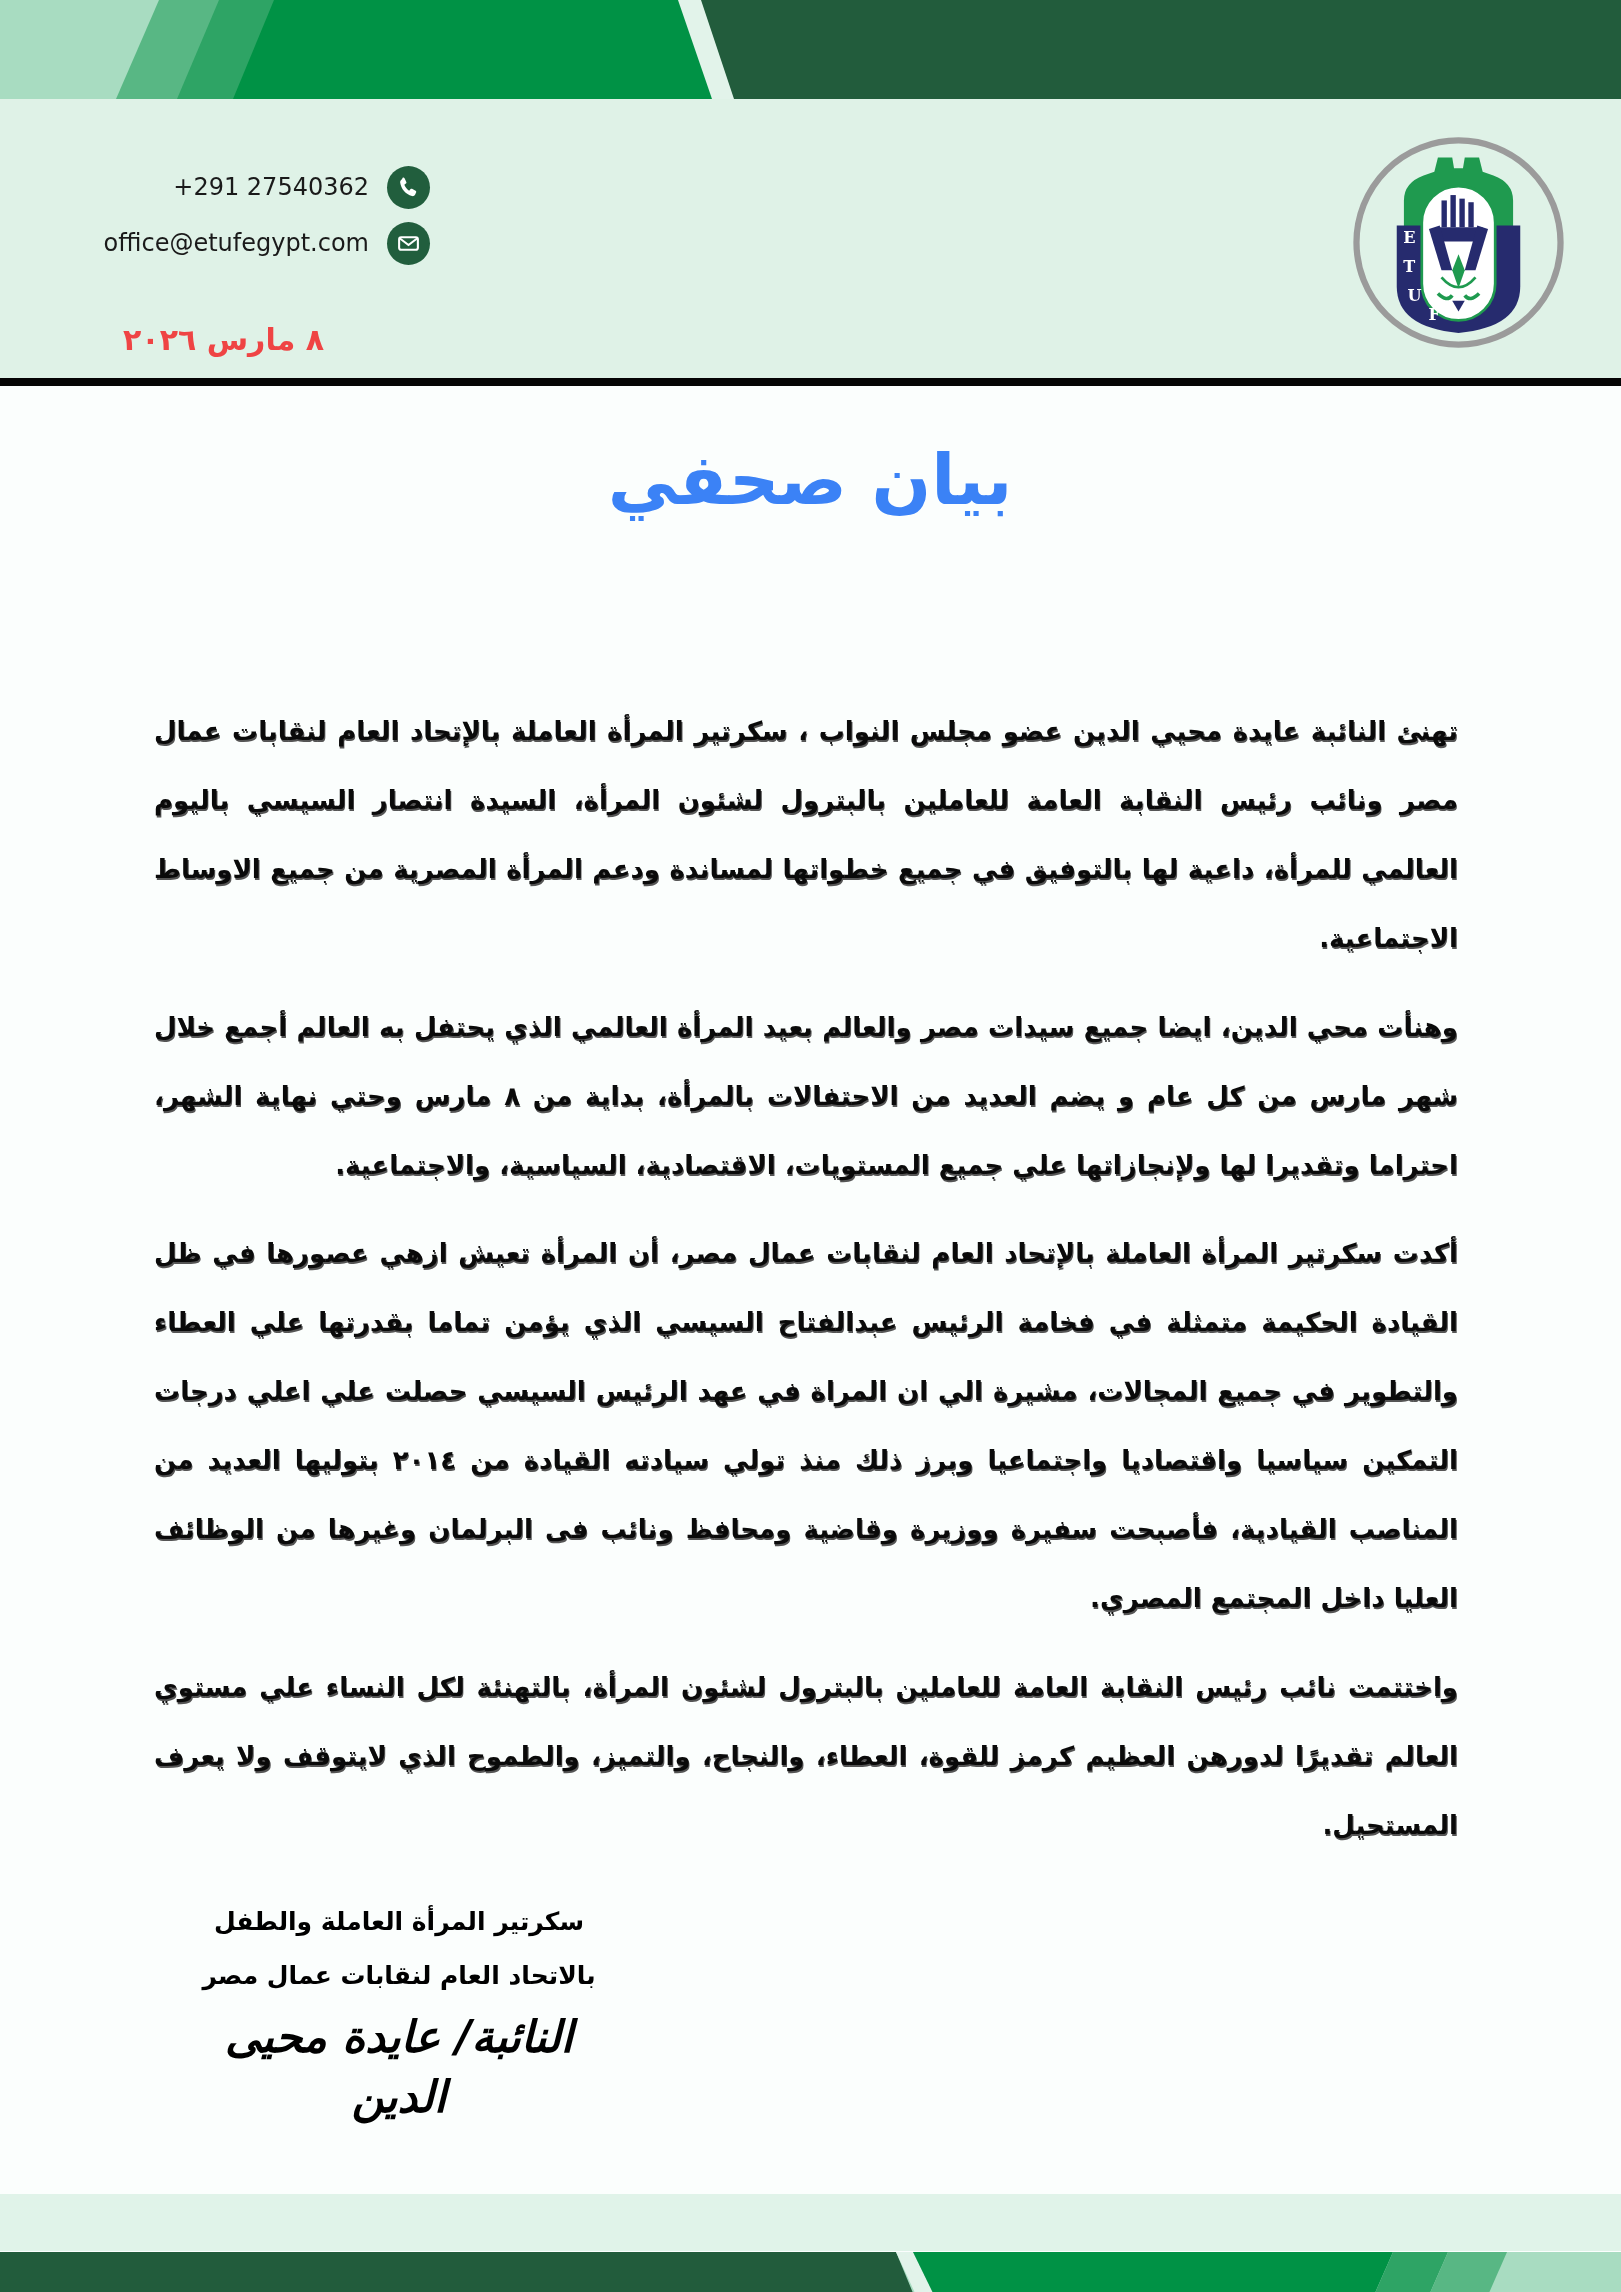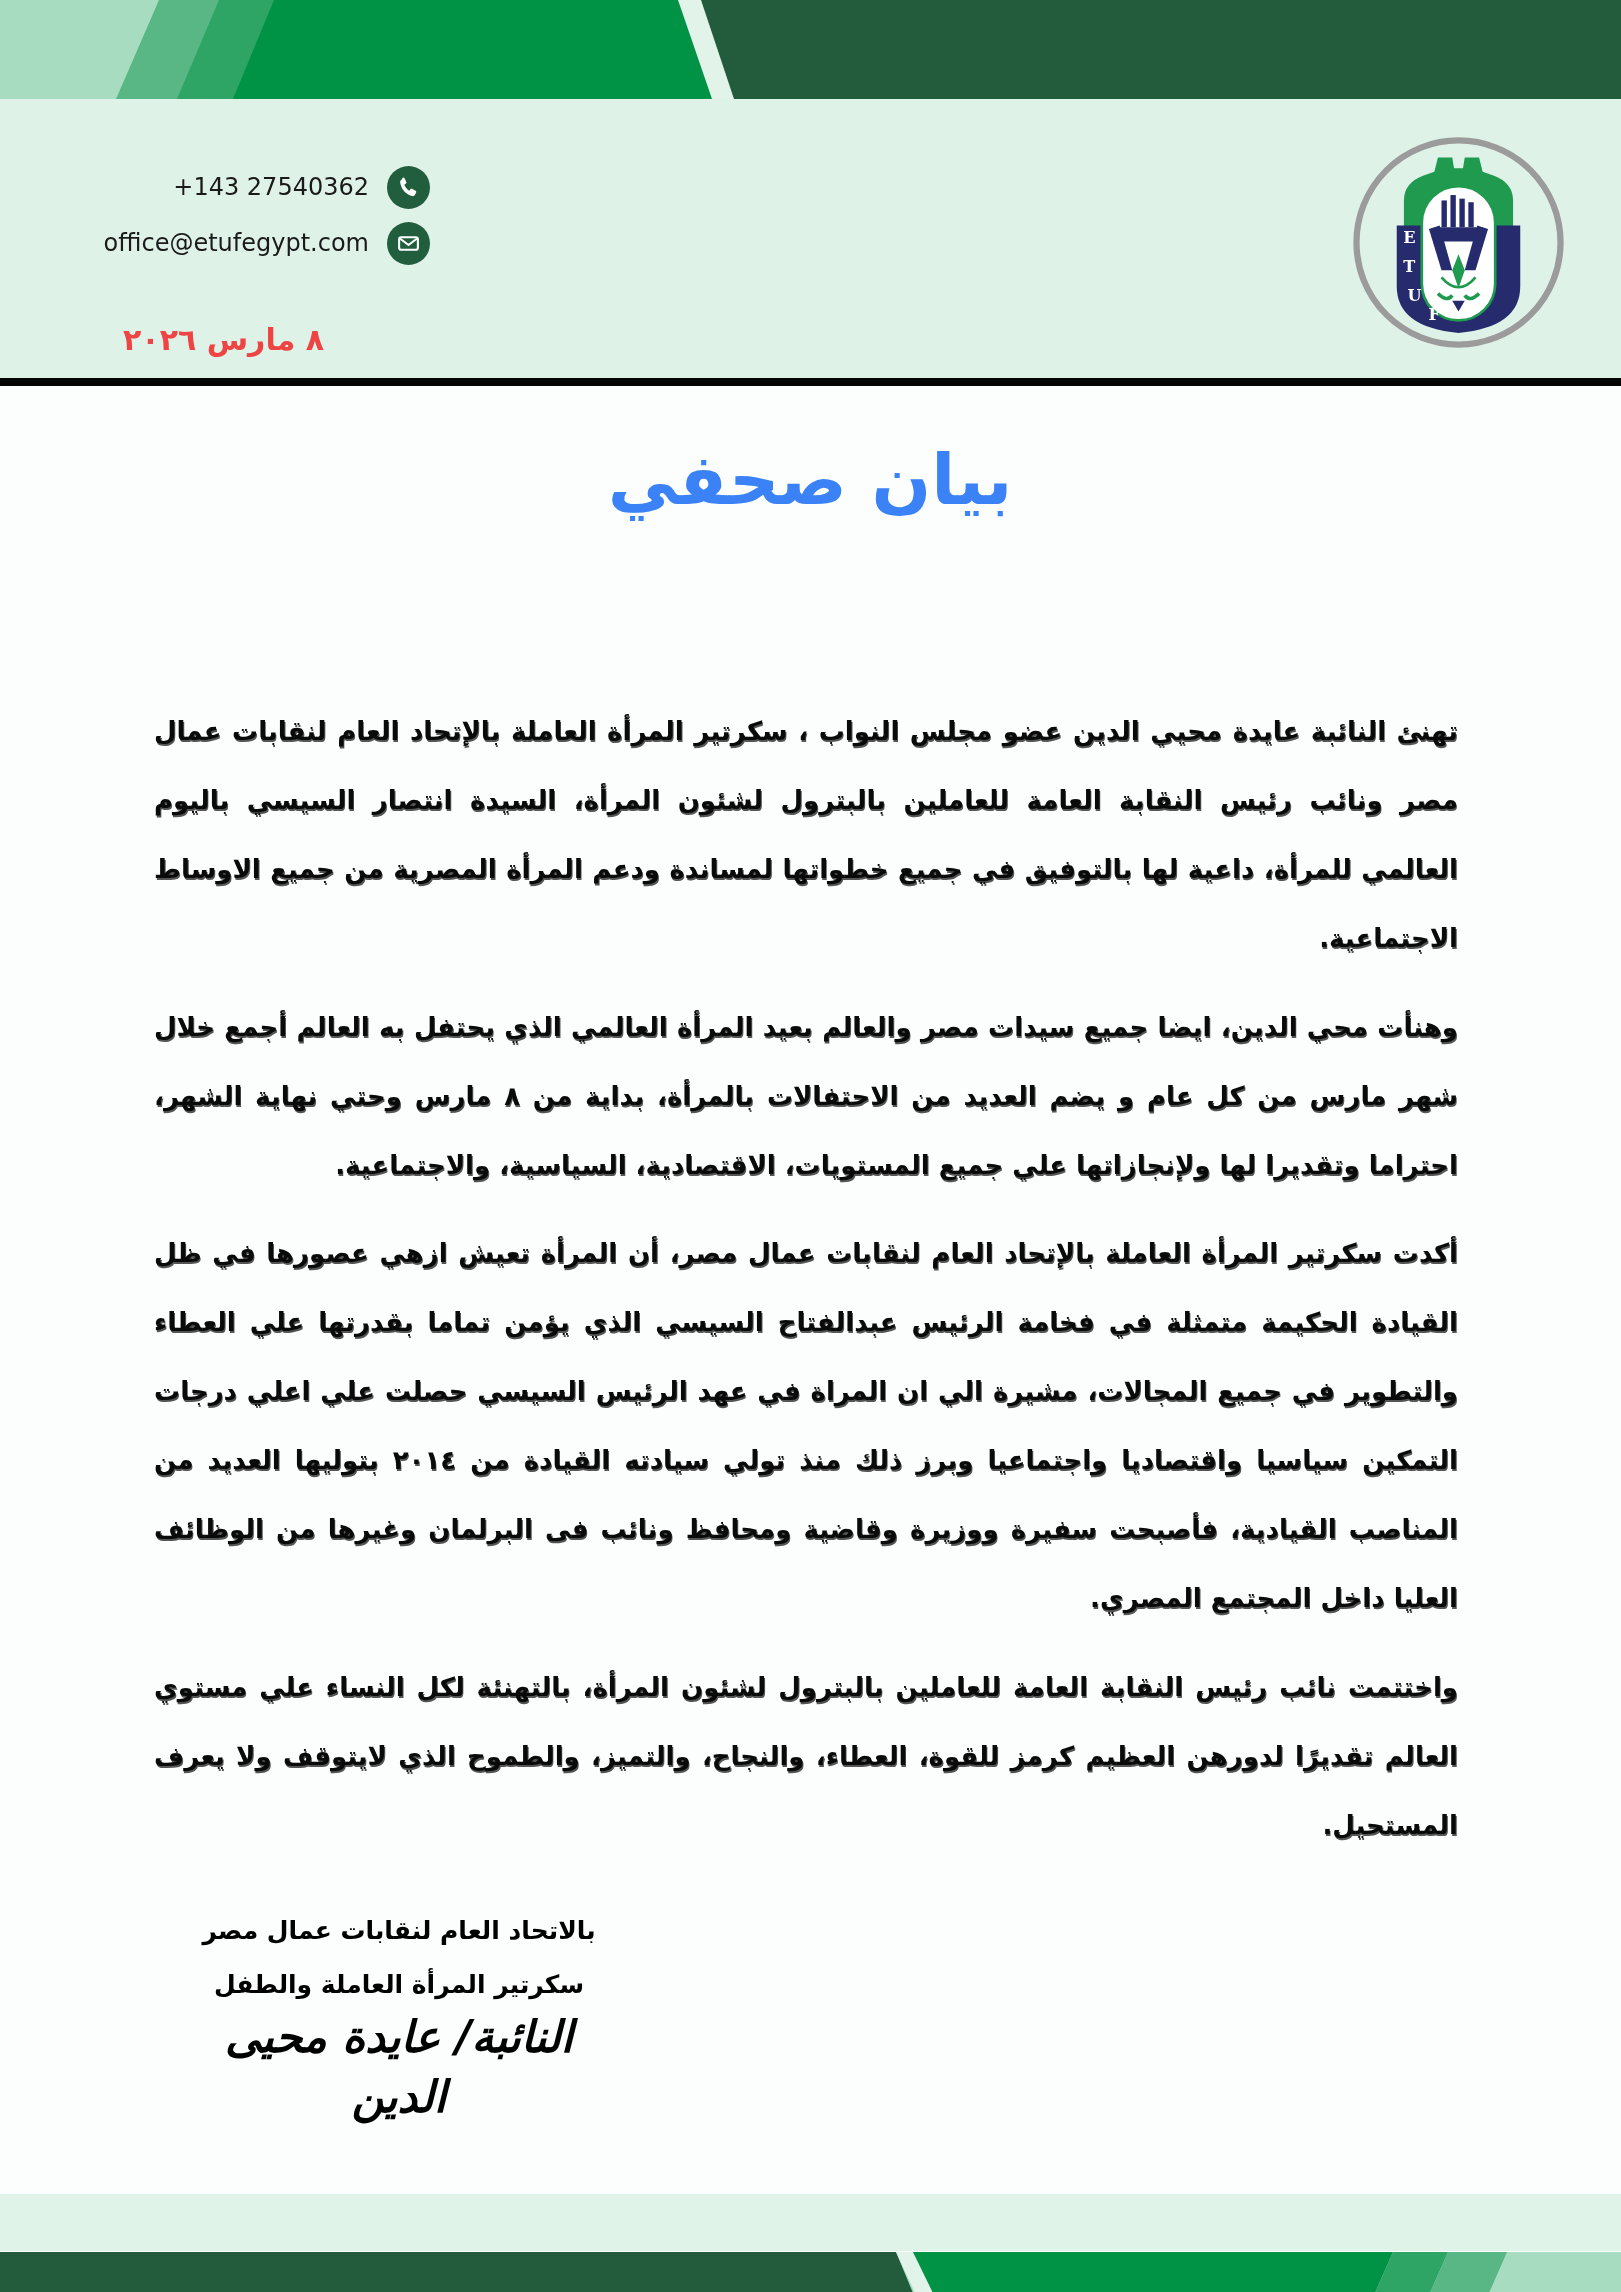--- a/index.html
+++ b/index.html
@@ -71,7 +71,7 @@
 
 <div class="contact-list">
   <div class="contact-row">
-    <span class="contact-text">+143 27540362</span>
+    <span class="contact-text">+291 27540362</span>
     <span class="contact-icon">
       <svg viewBox="0 0 24 24">
           <path fill="#ffffff" d="M6.6 2.5c.6-.3 1.3 0 1.6.6l1.7 3.5c.3.6.1 1.2-.4 1.6L8 9.3c.9 2.3 2.5 4.3 4.6 5.7l1.2-1.4c.4-.5 1.1-.6 1.6-.3l3.4 1.9c.6.3.8 1 .5 1.6l-1 2.1c-.5 1.1-1.8 1.6-3 1.3C9.3 18.8 4.8 13.4 4 7.3c-.2-1.2.4-2.5 1.5-3.1z"></path>

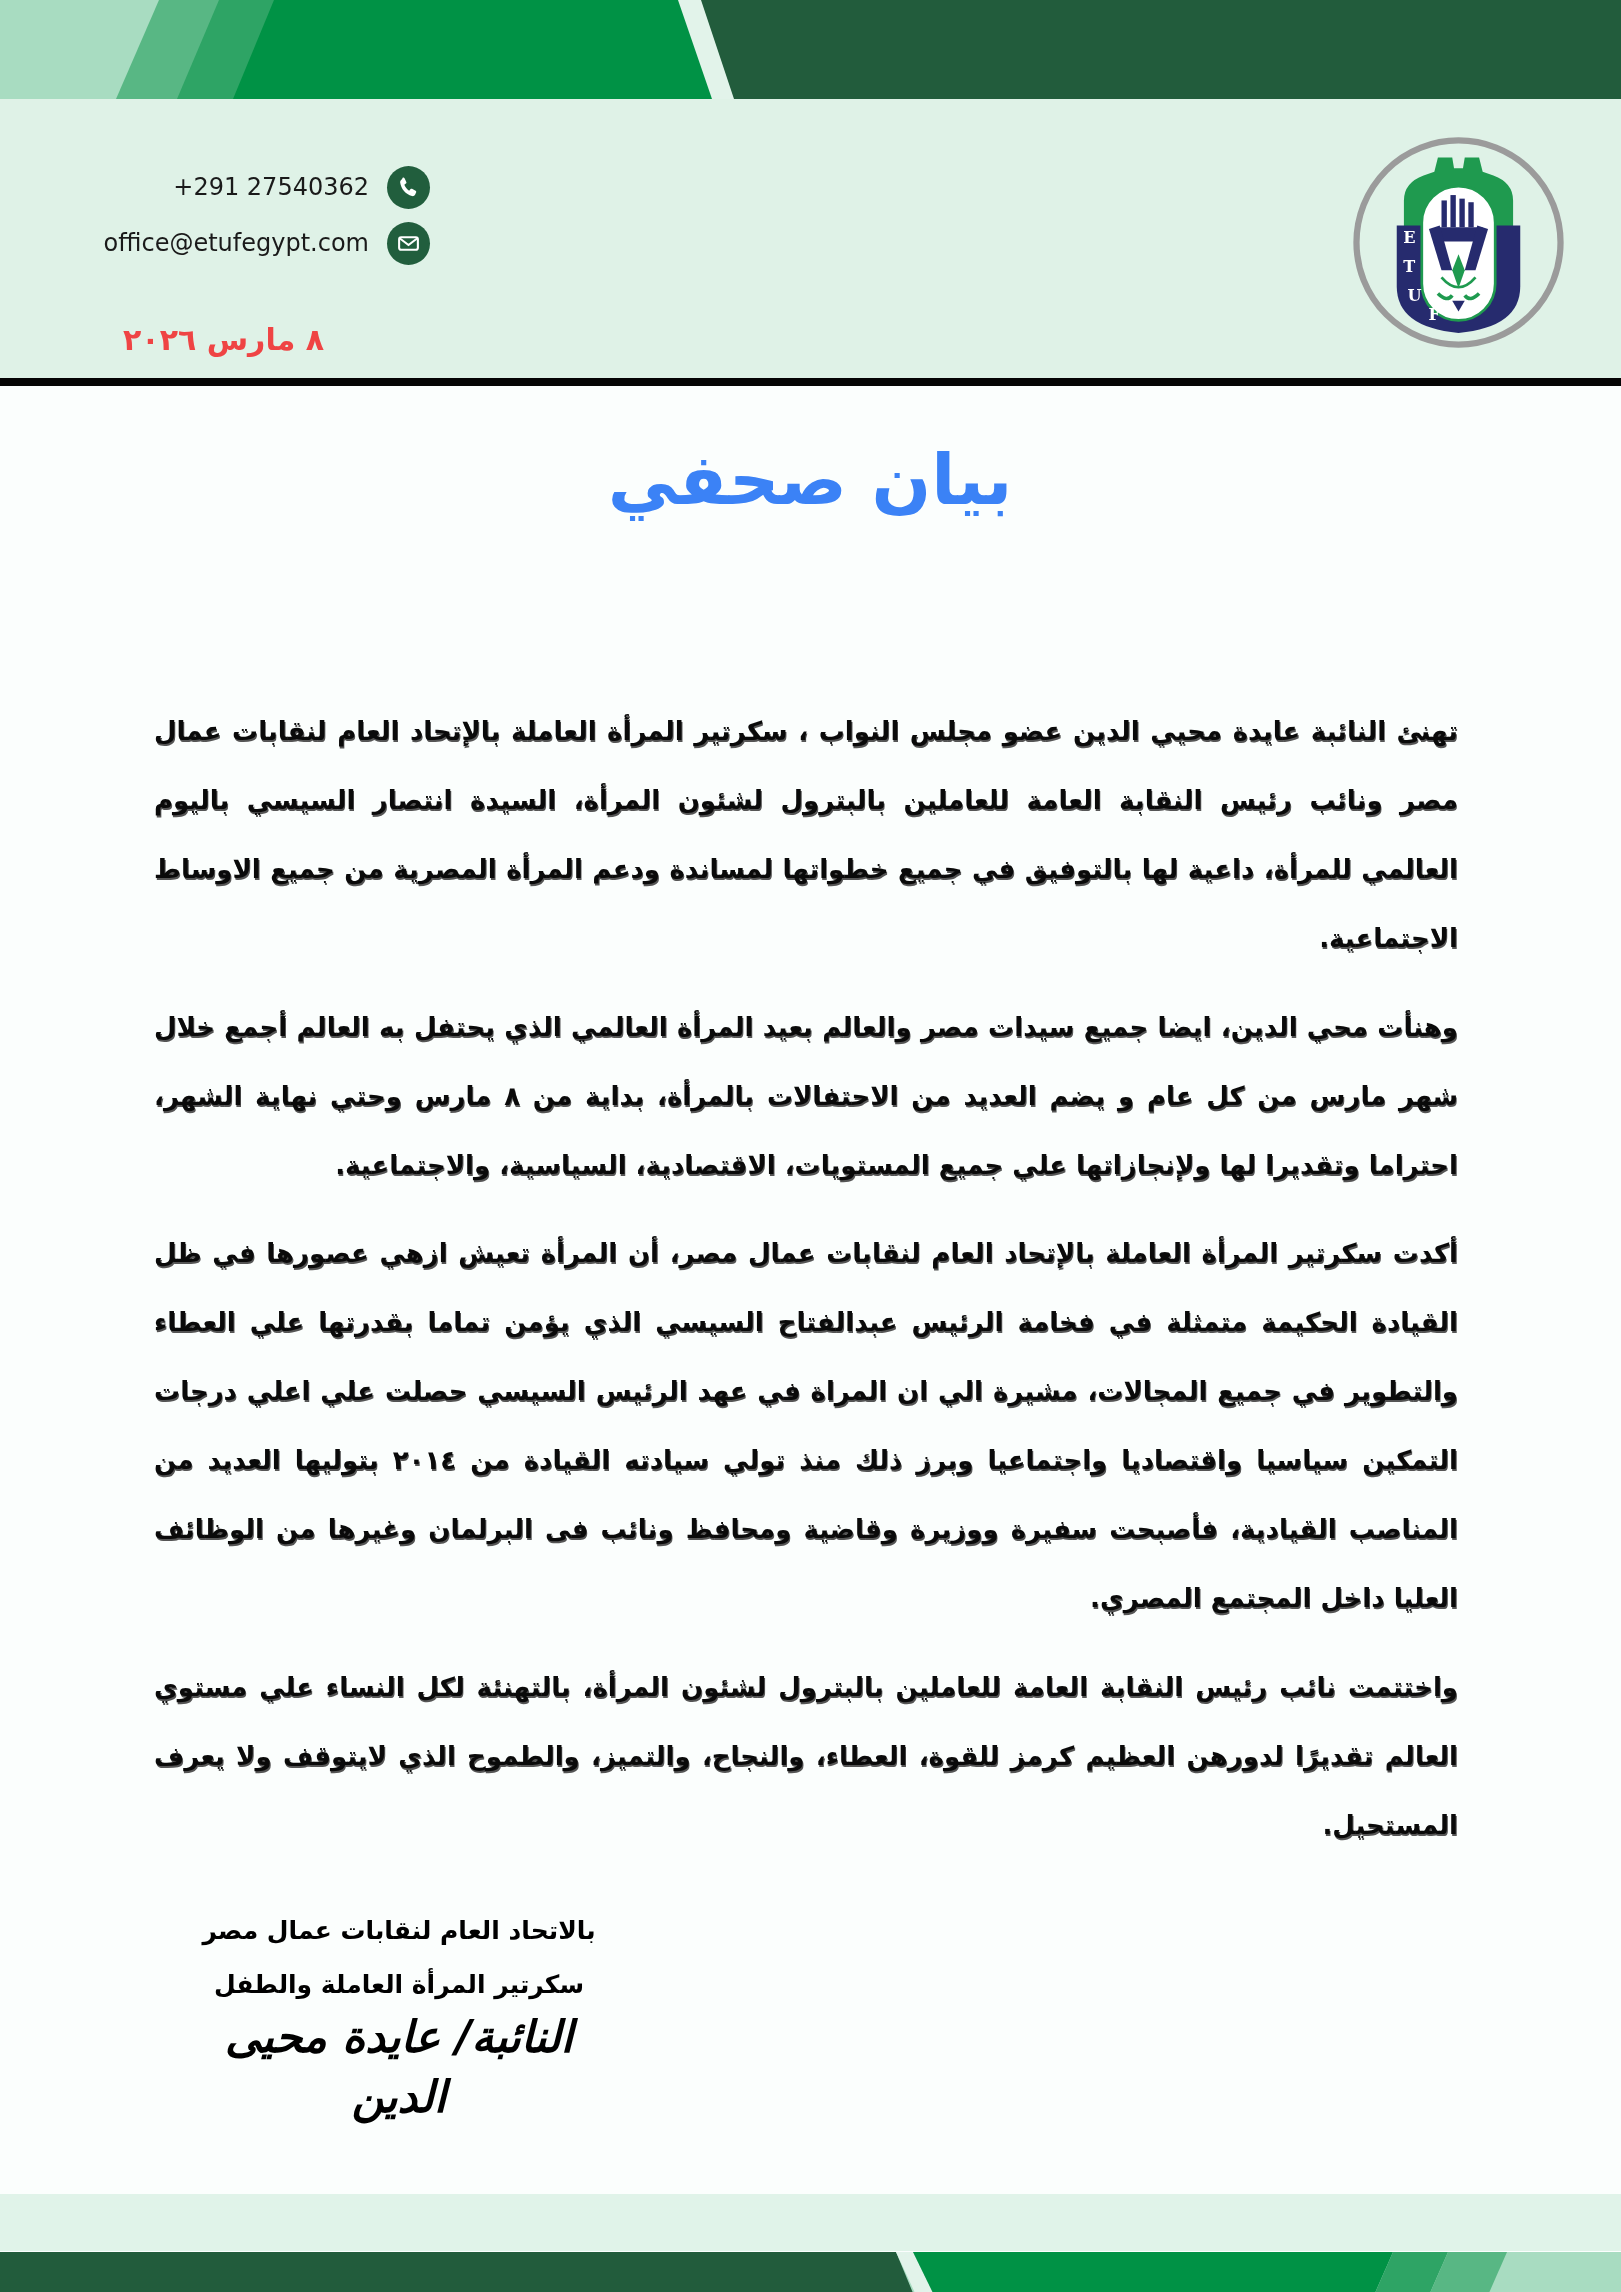--- a/index.html
+++ b/index.html
@@ -137,8 +137,8 @@
 </div>
 
 <div class="signature">
+  <div class="sig-line sig-1">سكرتير المرأة العاملة والطفل</div>
   <div class="sig-line sig-2">بالاتحاد العام لنقابات عمال مصر</div>
-  <div class="sig-line sig-1">سكرتير المرأة العاملة والطفل</div>
   <div class="sig-line sig-3">النائبة/ عايدة محيى الدين</div>
 </div>
 

